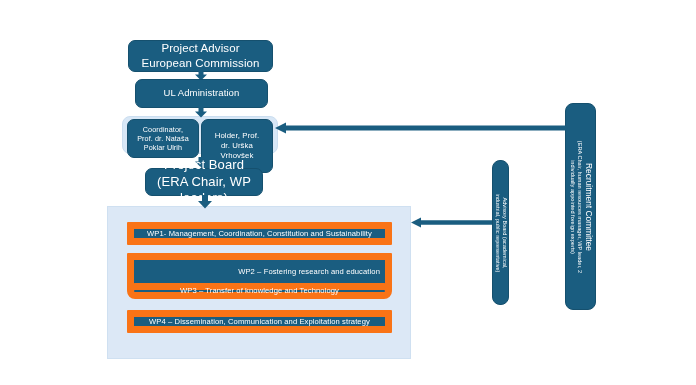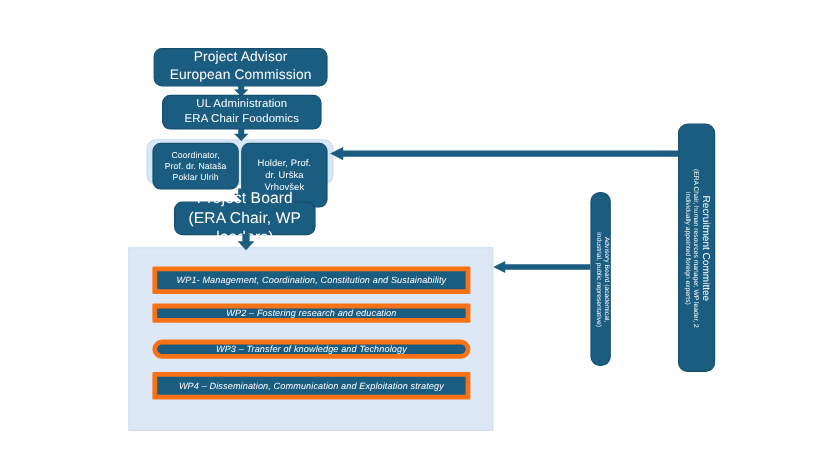--- a/index.html
+++ b/index.html
@@ -106,7 +106,6 @@
   <div class="node rounded" style="left:135px; top:79px; width:133px; height:29px; font-size:9.5px;">
     <span class="lines">
       <span>UL Administration</span>
-      <span>ERA Chair Foodomics</span>
     </span>
   </div>
 

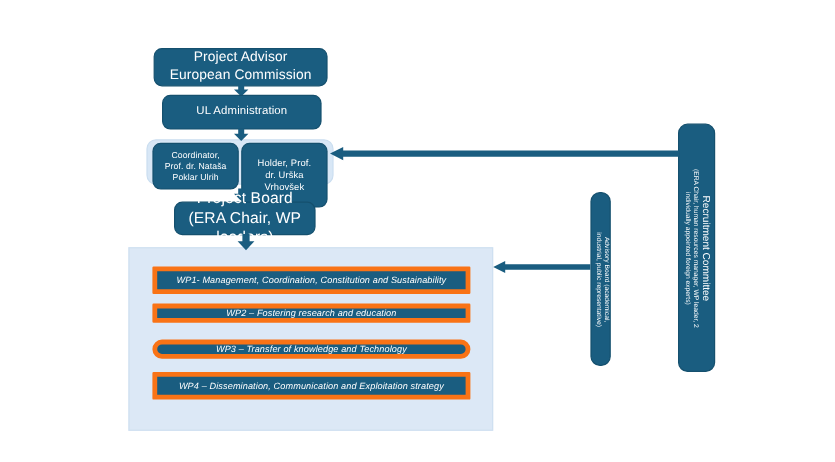--- a/index.html
+++ b/index.html
@@ -36,7 +36,7 @@
     letter-spacing: 0.1px;
   }
   .node.rounded { border-radius: 7px; }
-  .node.sq { border-radius: 1px; border: 4px solid #f97316; font-style: italic; }
+  .node.sq { border-radius: 1px; border: 7px solid #f97316; }
 
   .node .lines {
     display: block;

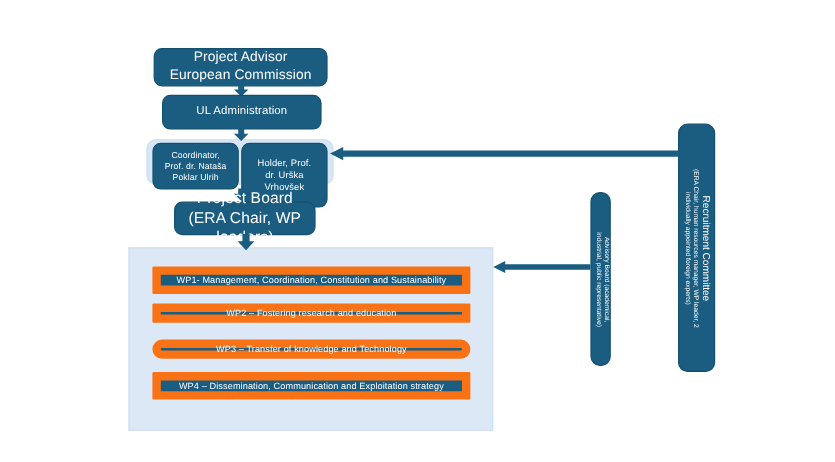--- a/index.html
+++ b/index.html
@@ -156,7 +156,7 @@
     </span>
   </div>
 
-  <div class="node sq" style="left:127px; top:253px; width:265px; height:16px; font-size:7.6px;">
+  <div class="node sq" style="left:127px; top:253px; width:265px; height:38px; font-size:7.6px;text-align:right;">
     <span class="lines">
       <span>WP2 – Fostering research and education</span>
     </span>

